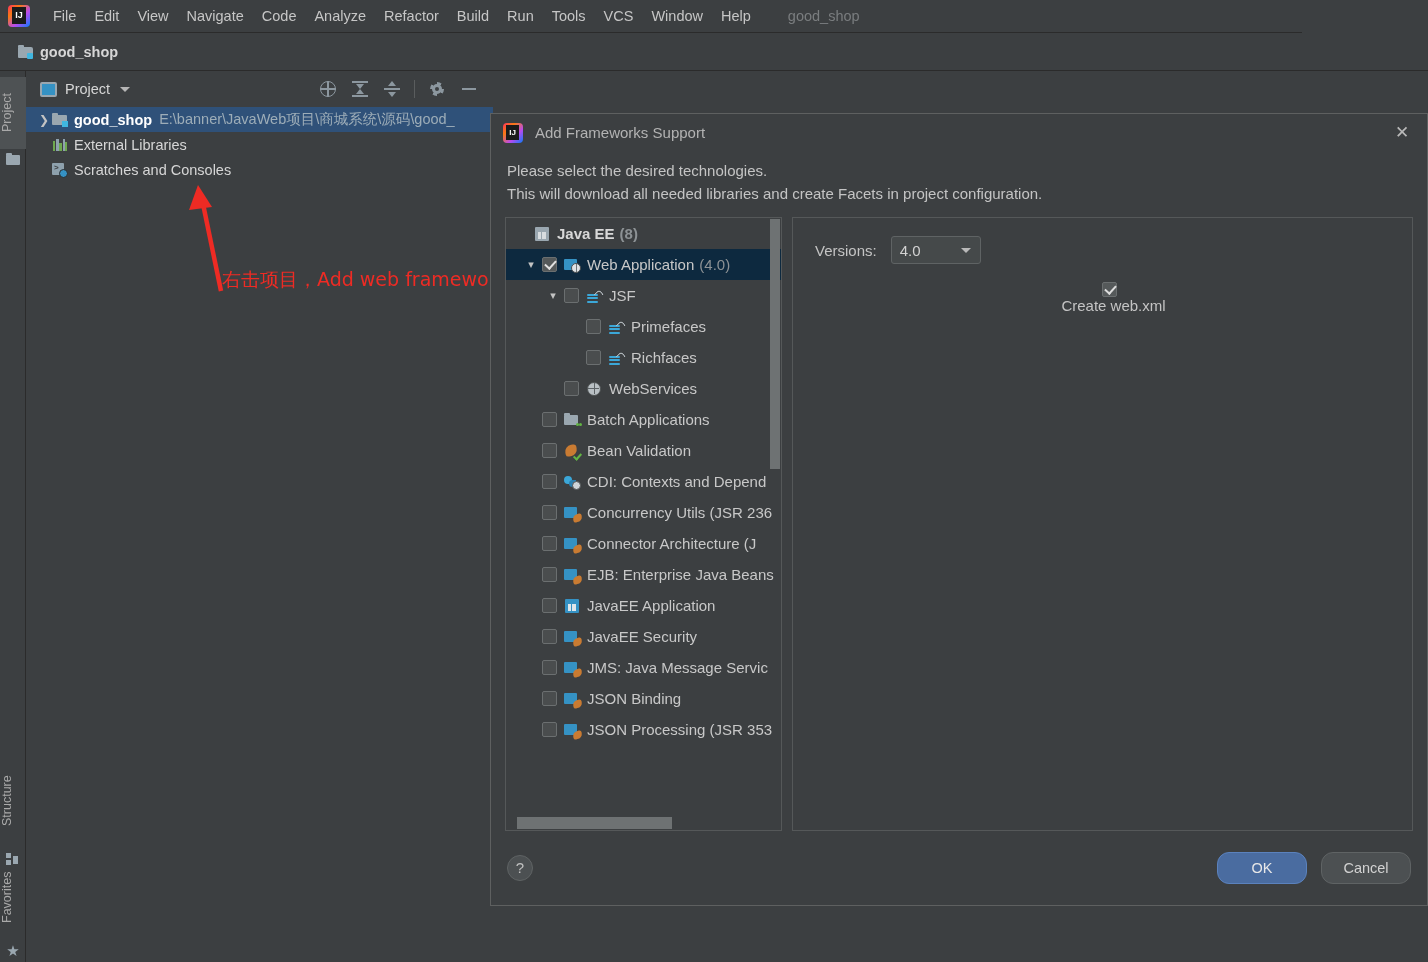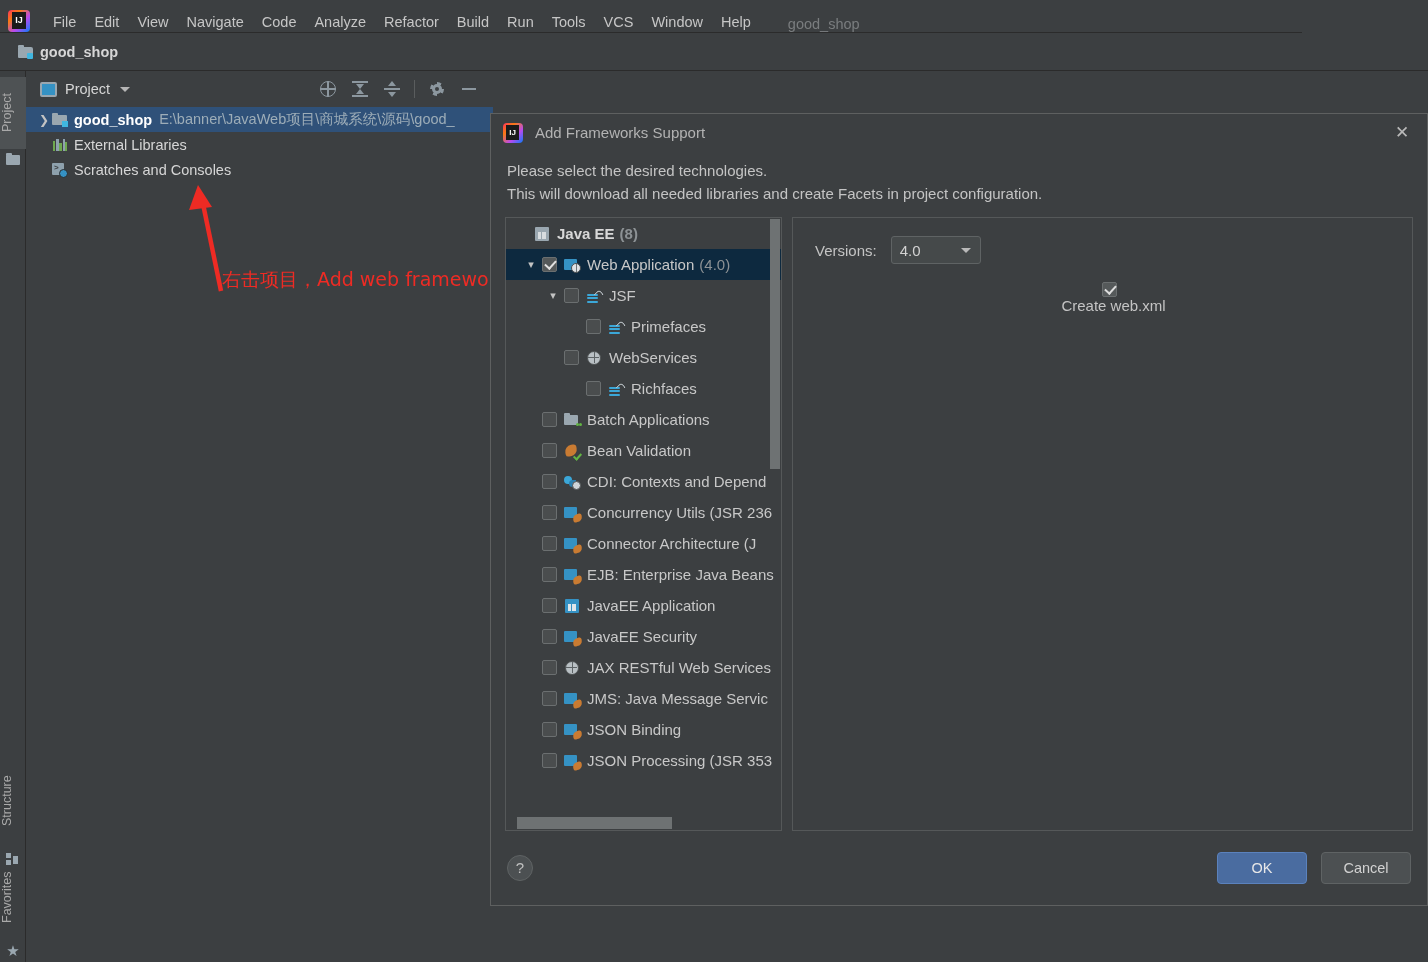--- a/index.html
+++ b/index.html
@@ -14,7 +14,7 @@
   
   #menubar{
     position:absolute; left:0; top:0; width:1302px; height:33px;
-    background:#3c3f41; display:flex; align-items:flex-end;
+    background:#3c3f41; display:flex; align-items:center;
     border-bottom:1px solid #2b2b2b;
   }
   .ij-logo{

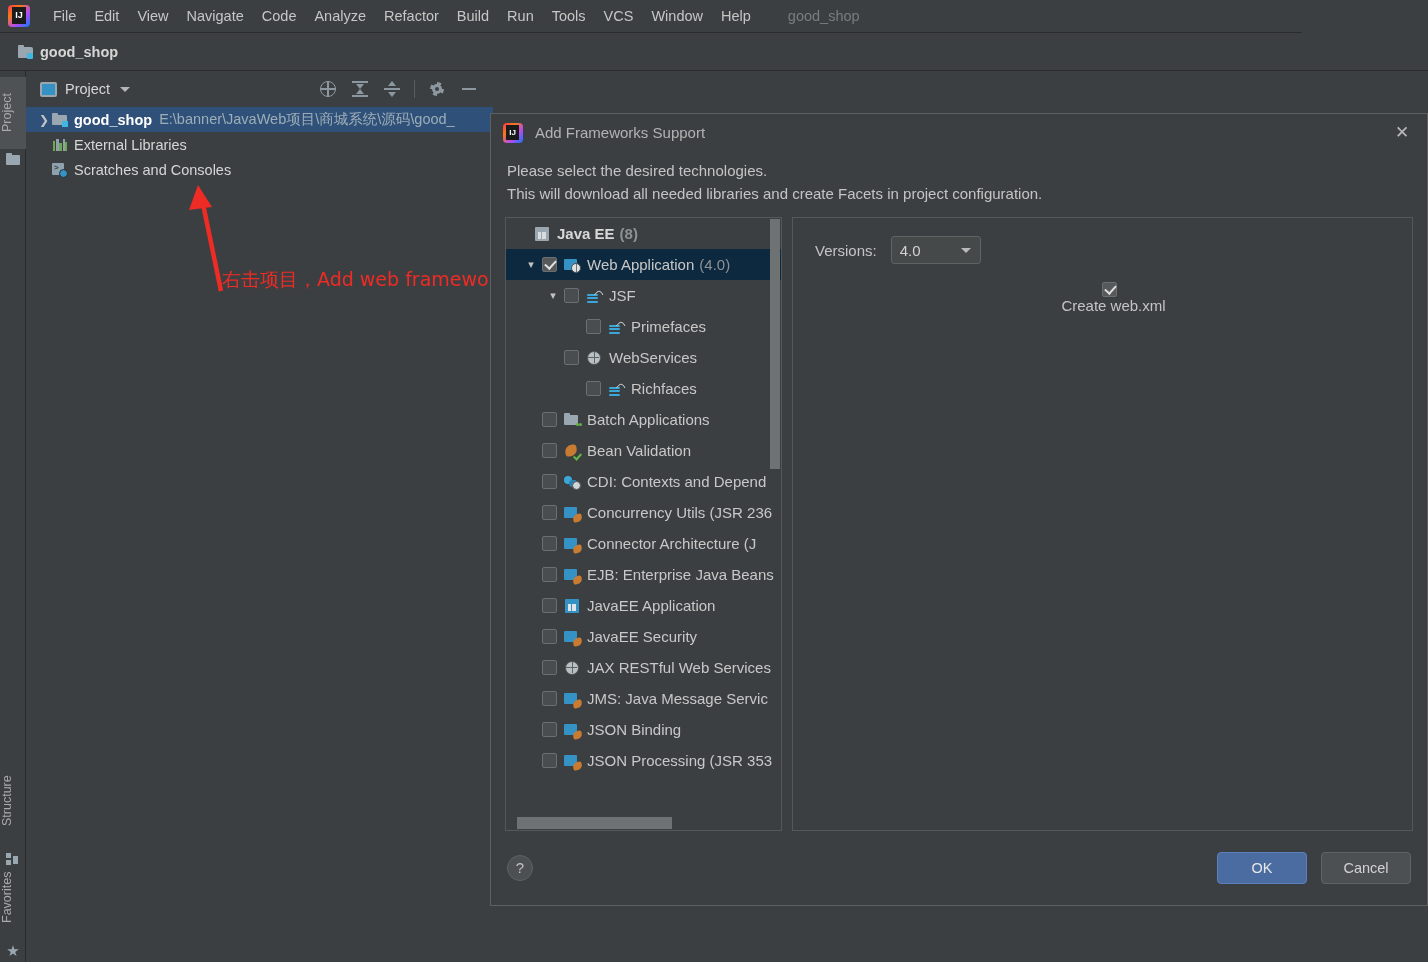--- a/index.html
+++ b/index.html
@@ -551,6 +551,17 @@
             </span>
             <span class="nm">Primefaces</span>
           </div>
+          <div class="fwrow" style="padding-left: 58px;">
+            <span class="twisty"></span>
+            <span class="cbx "></span>
+            <span class="fic fic-jsf">
+              <i></i>
+              <i></i>
+              <i></i>
+              <span class="w"></span>
+            </span>
+            <span class="nm">Richfaces</span>
+          </div>
           <div class="fwrow" style="padding-left: 36px;">
             <span class="twisty"></span>
             <span class="cbx "></span>
@@ -558,17 +569,6 @@
               <span class="globe"></span>
             </span>
             <span class="nm">WebServices</span>
-          </div>
-          <div class="fwrow" style="padding-left: 58px;">
-            <span class="twisty"></span>
-            <span class="cbx "></span>
-            <span class="fic fic-jsf">
-              <i></i>
-              <i></i>
-              <i></i>
-              <span class="w"></span>
-            </span>
-            <span class="nm">Richfaces</span>
           </div>
           <div class="fwrow" style="padding-left: 14px;">
             <span class="twisty"></span>

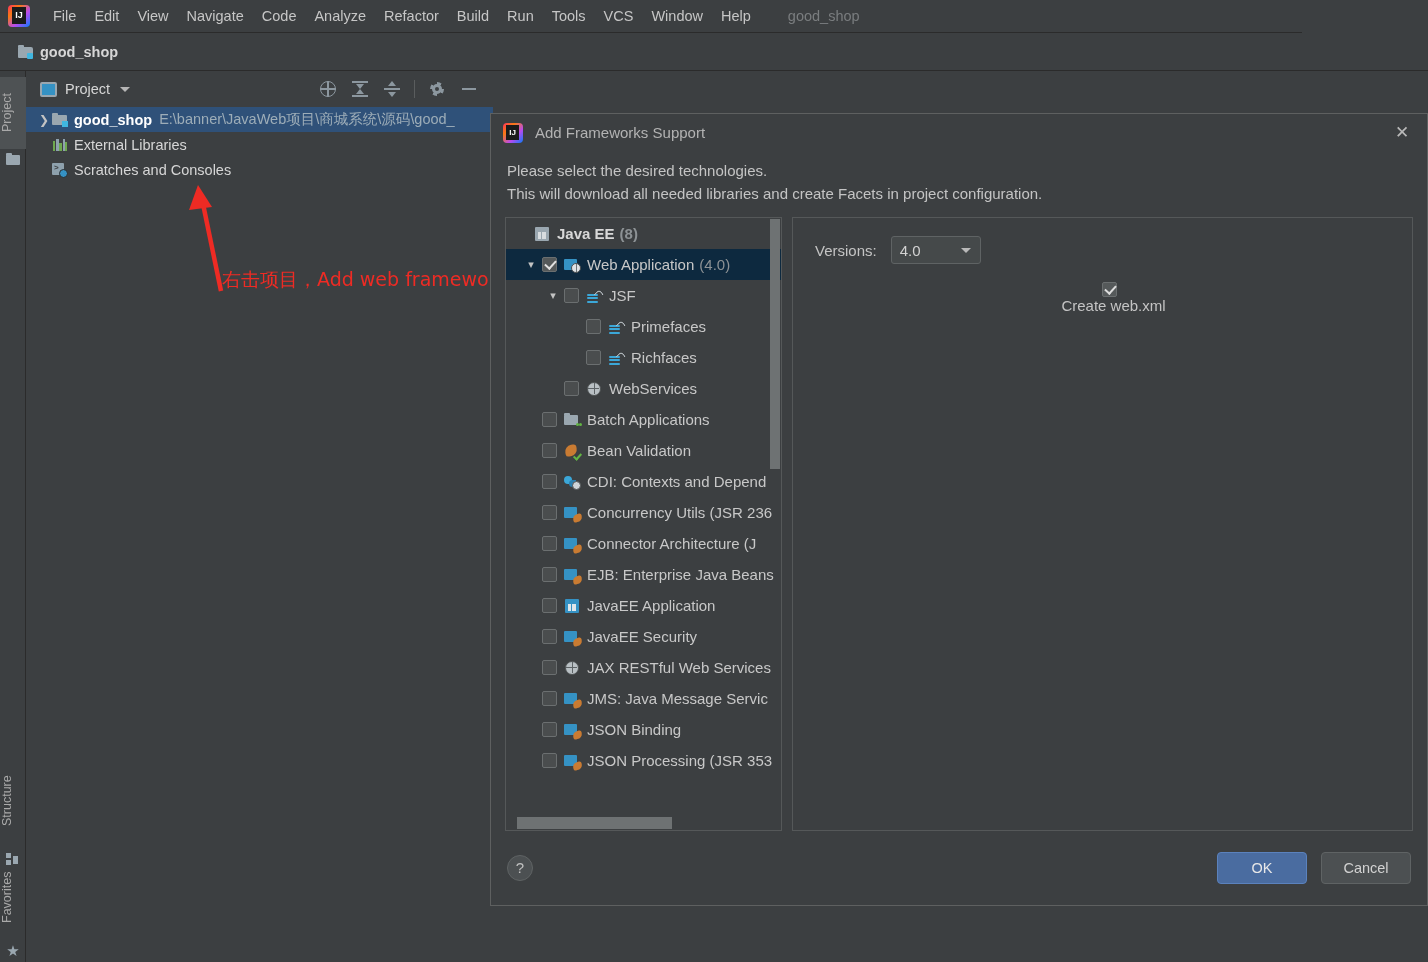--- a/index.html
+++ b/index.html
@@ -648,14 +648,6 @@
           <div class="fwrow" style="padding-left: 14px;">
             <span class="twisty"></span>
             <span class="cbx "></span>
-            <span class="fic fic-globe">
-              <span class="globe"></span>
-            </span>
-            <span class="nm">JAX RESTful Web Services</span>
-          </div>
-          <div class="fwrow" style="padding-left: 14px;">
-            <span class="twisty"></span>
-            <span class="cbx "></span>
             <span class="fic fic-javaeemod">
               <span class="sq"></span>
               <span class="bean"></span>

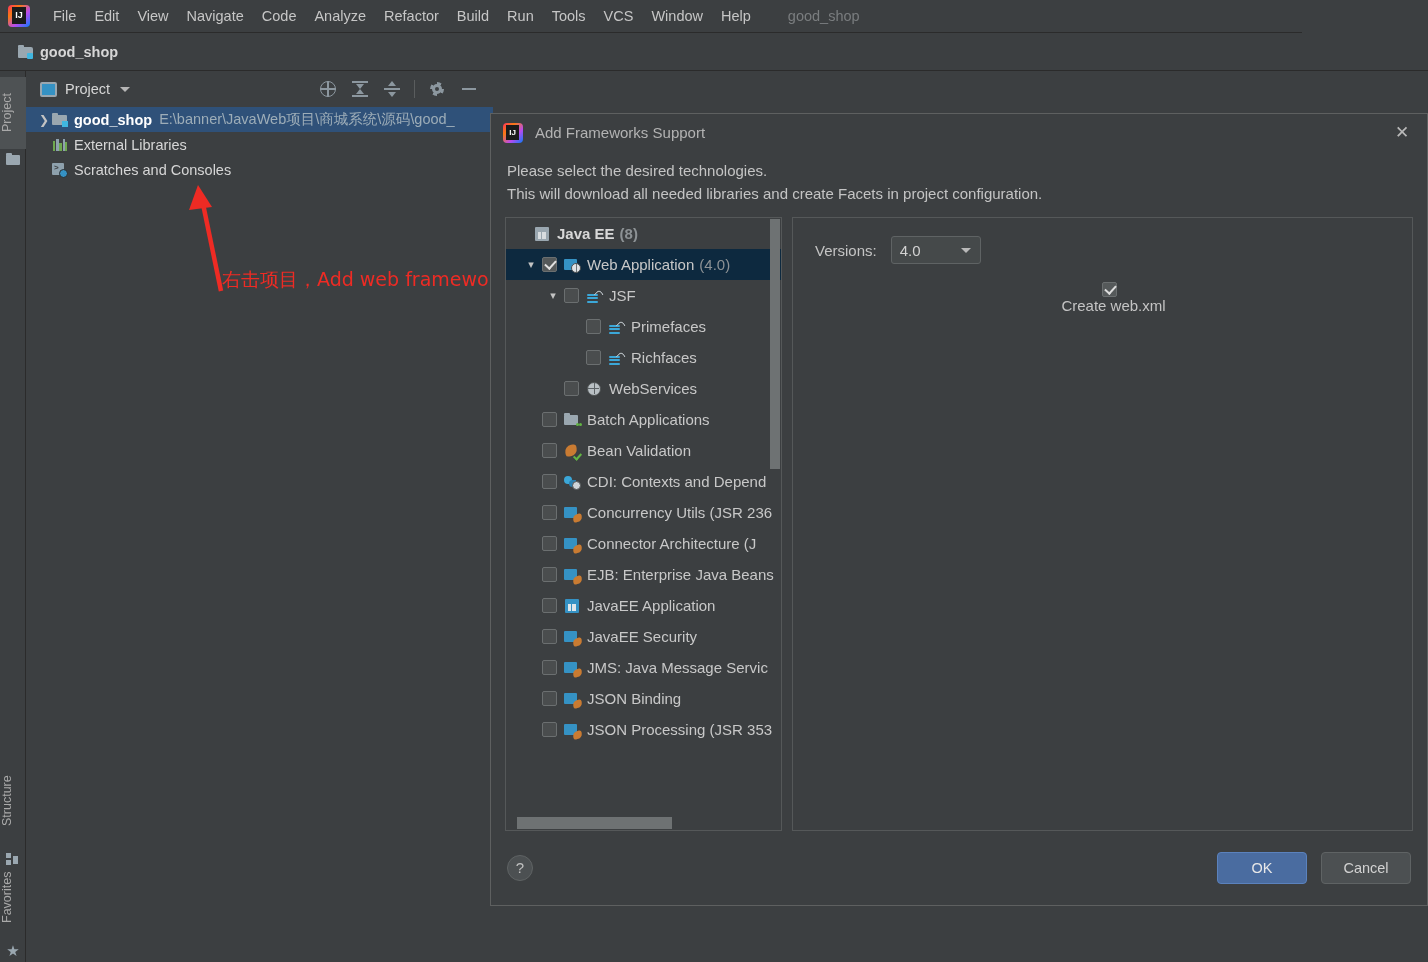--- a/index.html
+++ b/index.html
@@ -354,7 +354,7 @@
   }
   #dlg-actions{ margin-left:auto; display:flex; gap:14px; }
   .dbtn{
-    min-width:90px; height:32px; border-radius:4px; font-size:14.5px;
+    min-width:90px; height:32px; border-radius:12px; font-size:14.5px;
     display:flex; align-items:center; justify-content:center; cursor:pointer;
   }
   #ok-button{ background:#4a6ca0; border:1px solid #5b82bd; color:#e8e8e8; }

